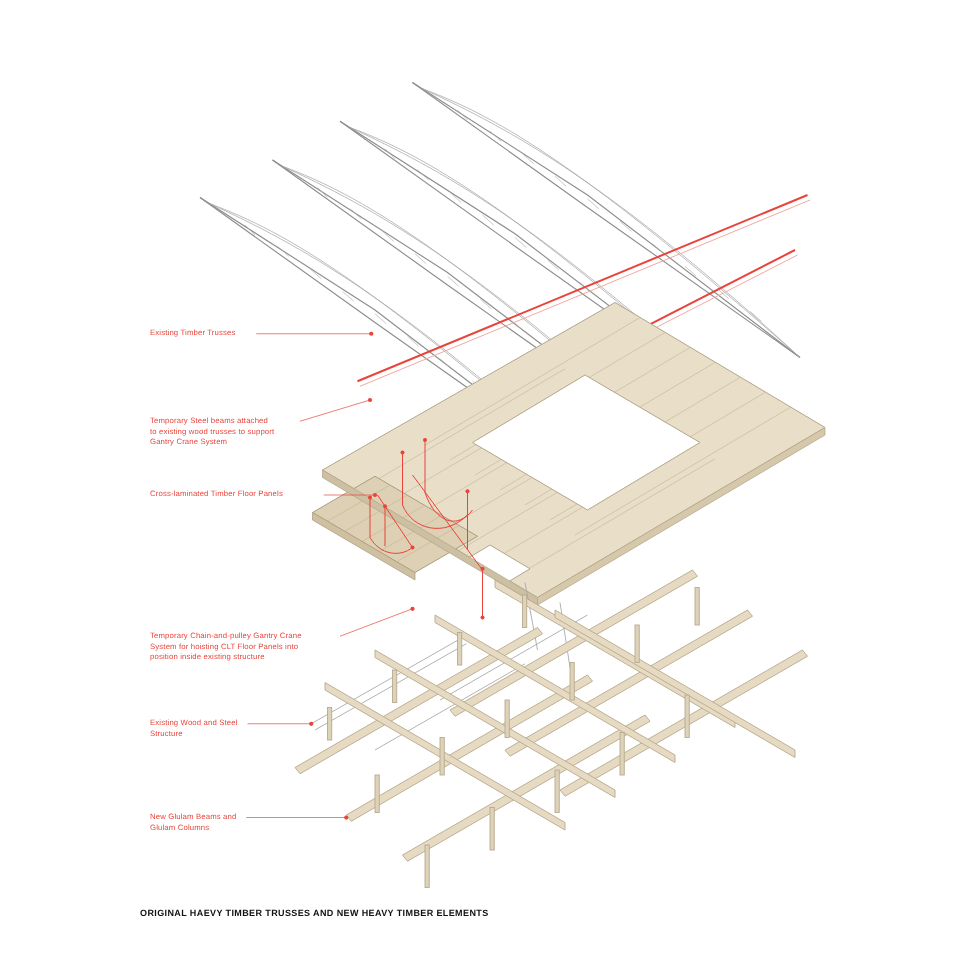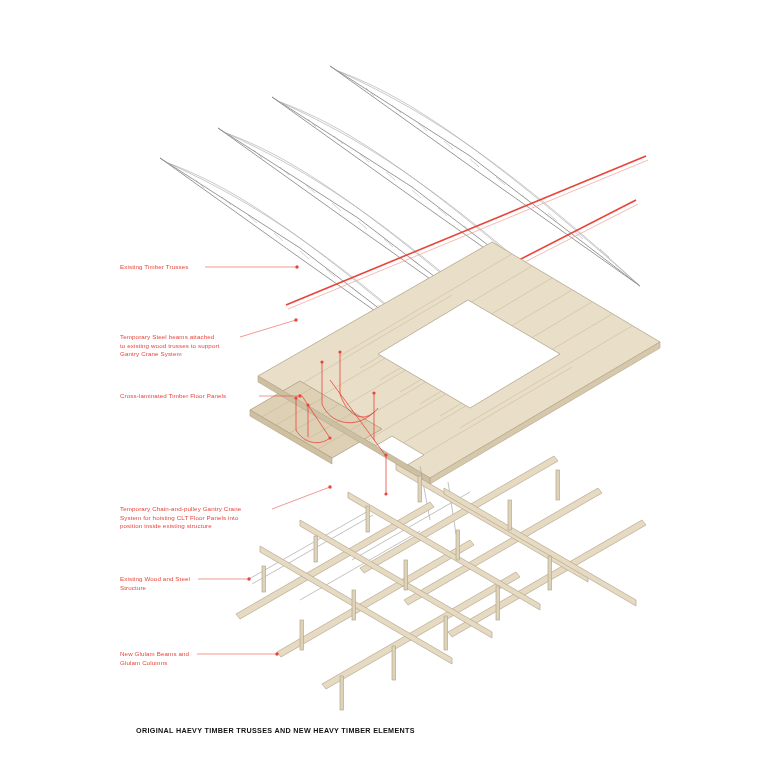--- a/index.html
+++ b/index.html
@@ -38,7 +38,7 @@
   }
   #caption {
     position: absolute;
-    left: 136px;
+    left: 112px;
     top: 726px;
     font-size: 7.2px;
     font-weight: bold;

